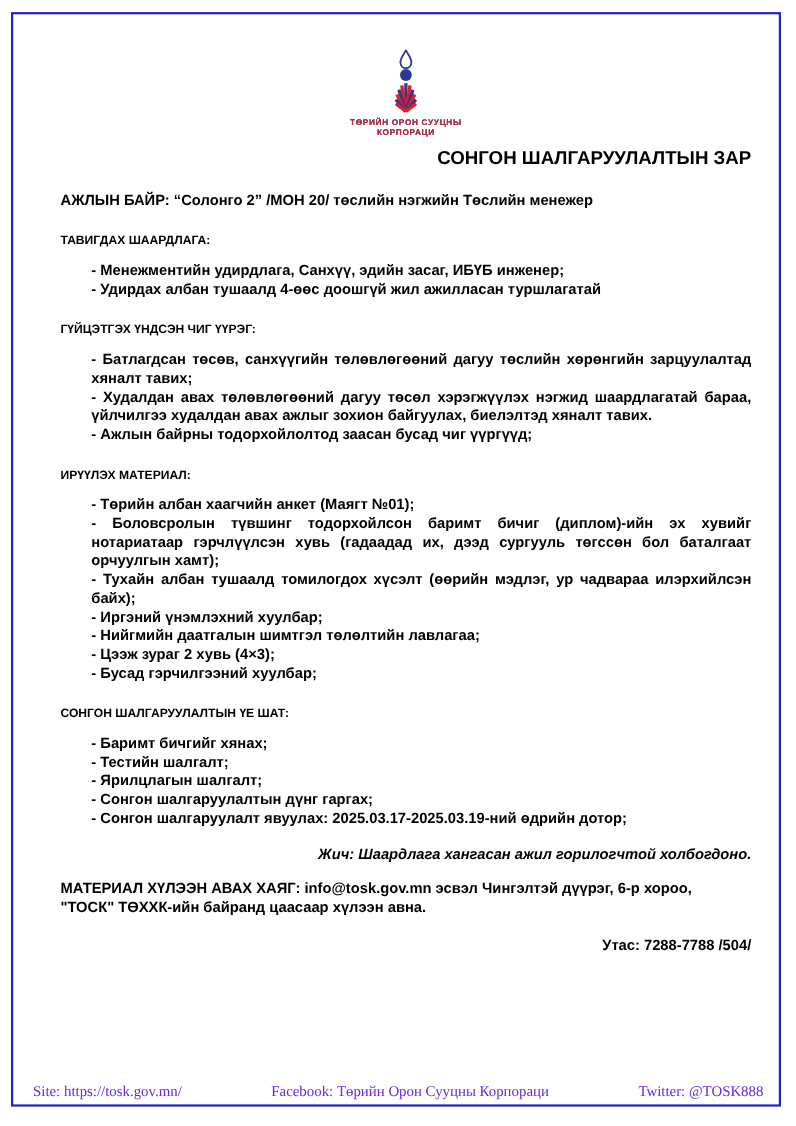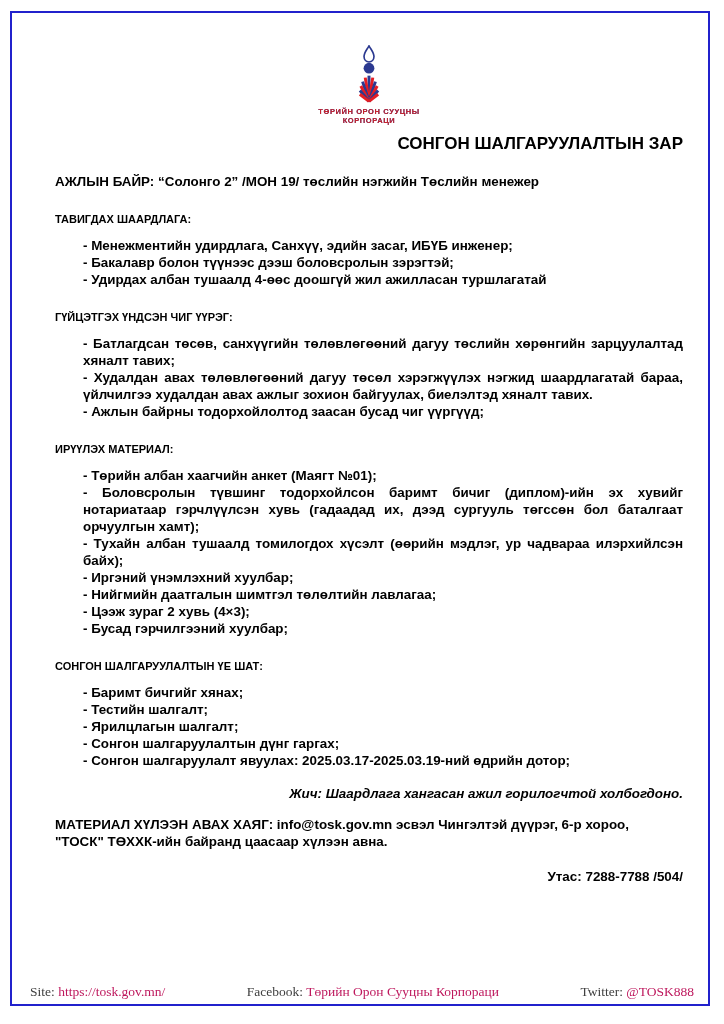--- a/index.html
+++ b/index.html
@@ -69,7 +69,7 @@
 
   <div class="title">СОНГОН ШАЛГАРУУЛАЛТЫН ЗАР</div>
 
-  <p class="job"><span>АЖЛЫН БАЙР:</span> <span>“Солонго 2” /МОН 19/ төслийн нэгжийн Төслийн менежер</span></p>
+  <p class="job"><span>АЖЛЫН БАЙР:</span> <span>“Солонго 2” /МОН 20/ төслийн нэгжийн Төслийн менежер</span></p>
 
   <div class="sec">
     <div class="sec-heading">ТАВИГДАХ ШААРДЛАГА:</div>

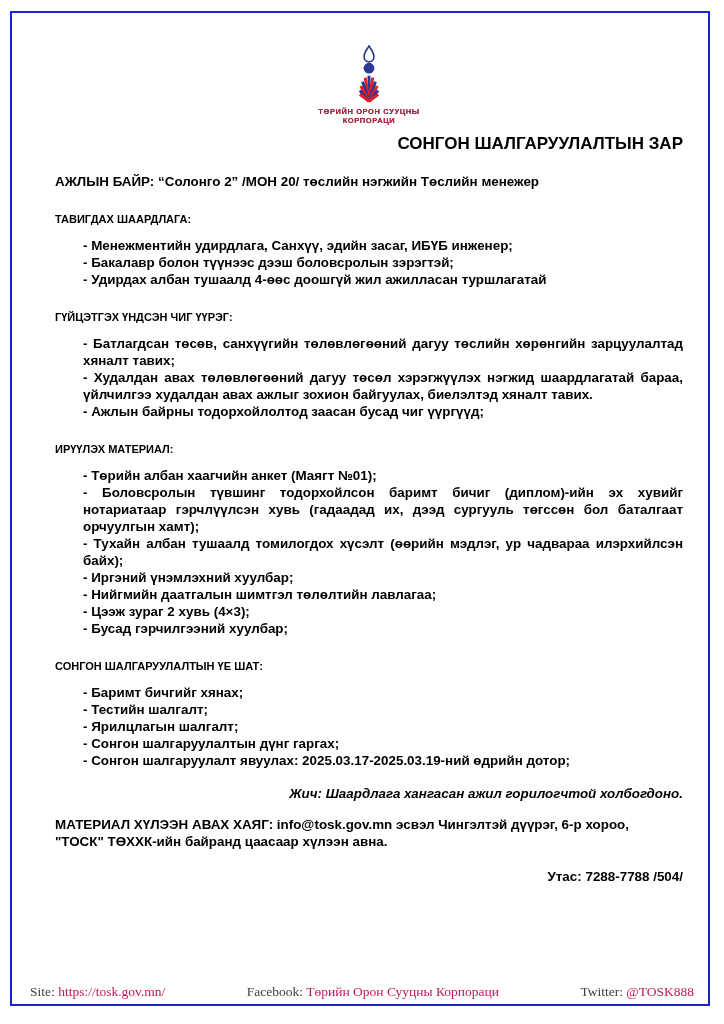--- a/index.html
+++ b/index.html
@@ -74,7 +74,6 @@
   <div class="sec">
     <div class="sec-heading">ТАВИГДАХ ШААРДЛАГА:</div>
     <p class="item">- Менежментийн удирдлага, Санхүү, эдийн засаг, ИБҮБ инженер;</p>
-    <p class="item">- Бакалавр болон түүнээс дээш боловсролын зэрэгтэй;</p>
     <p class="item">- Удирдах албан тушаалд 4-өөс доошгүй жил ажилласан туршлагатай</p>
   </div>
 

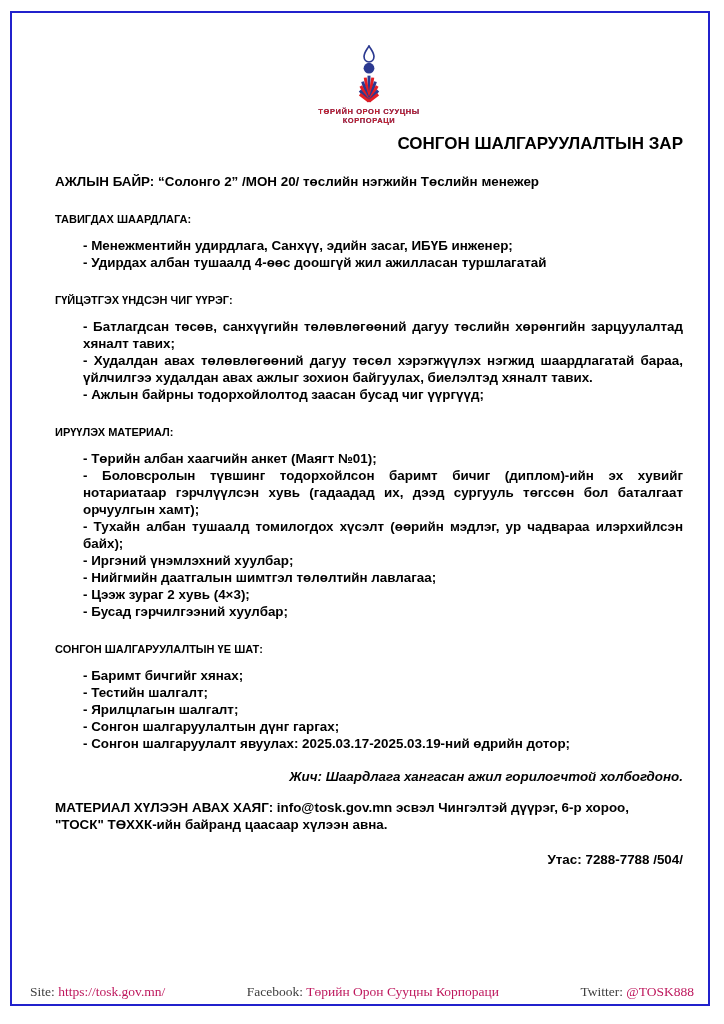--- a/index.html
+++ b/index.html
@@ -35,7 +35,7 @@
     display:flex;justify-content:space-between;align-items:center;
     font-family:"Liberation Serif",serif;font-weight:normal;font-size:13.5px;
   }
-  .f-label{ color:#404040; }
+  .f-label{ color:#6d28d9; }
   .f-value{ color:#be185d; }
 </style>
 </head>

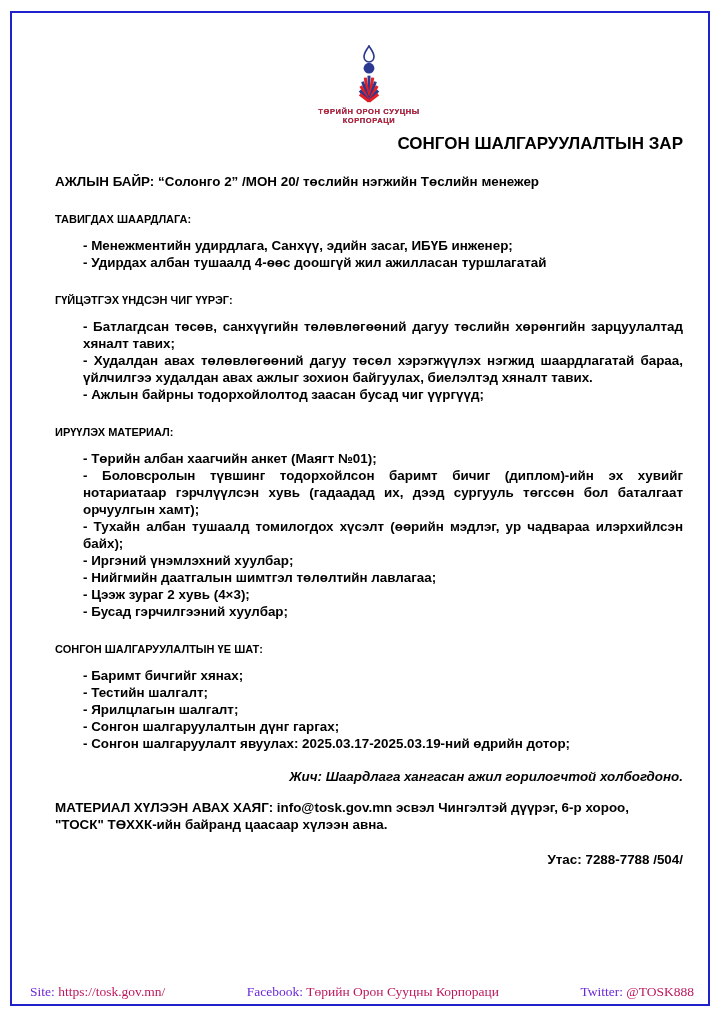--- a/index.html
+++ b/index.html
@@ -36,7 +36,7 @@
     font-family:"Liberation Serif",serif;font-weight:normal;font-size:13.5px;
   }
   .f-label{ color:#6d28d9; }
-  .f-value{ color:#be185d; }
+  .f-value{ color:#6d28d9; }
 </style>
 </head>
 <body>

